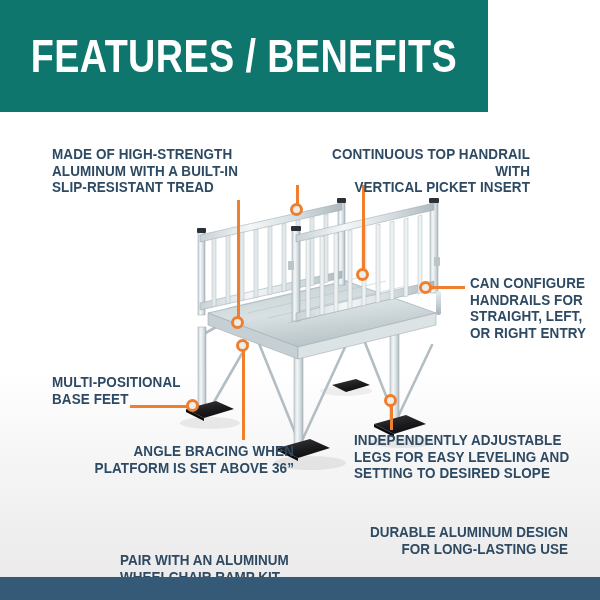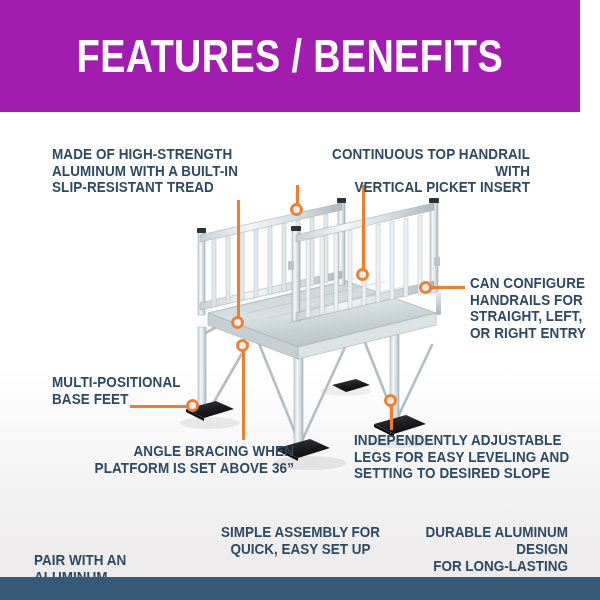--- a/index.html
+++ b/index.html
@@ -13,8 +13,8 @@
 
   
   .header-bar{
-    position:absolute;left:0;top:0;width:580px;height:112px;
-    background:#a21caf;
+    position:absolute;left:0;top:0;width:488px;height:112px;
+    background:#0f766e;
     display:flex;align-items:center;justify-content:center;
   }
   .header-title{

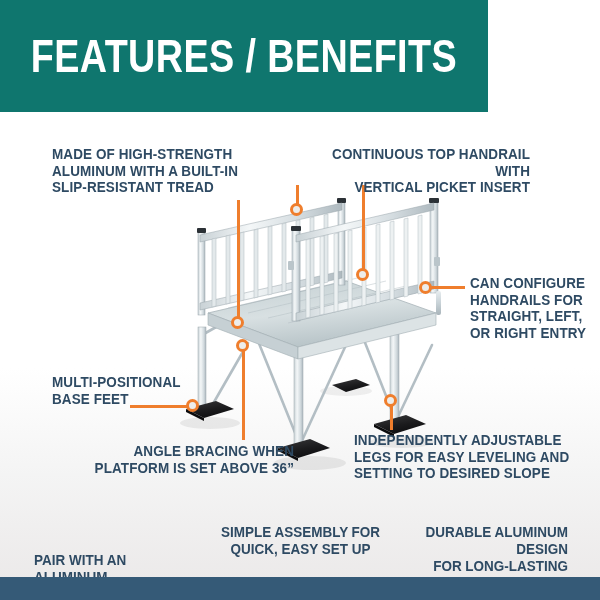--- a/index.html
+++ b/index.html
@@ -295,10 +295,6 @@
       <div class="footer-text">PAIR WITH AN ALUMINUM
 WHEELCHAIR RAMP KIT</div>
     </div>
-    <div class="footer-cell fc2">
-      <div class="footer-text">SIMPLE ASSEMBLY FOR
-QUICK, EASY SET UP</div>
-    </div>
     <div class="footer-cell fc3">
       <div class="footer-text">DURABLE ALUMINUM DESIGN
 FOR LONG-LASTING USE</div>

